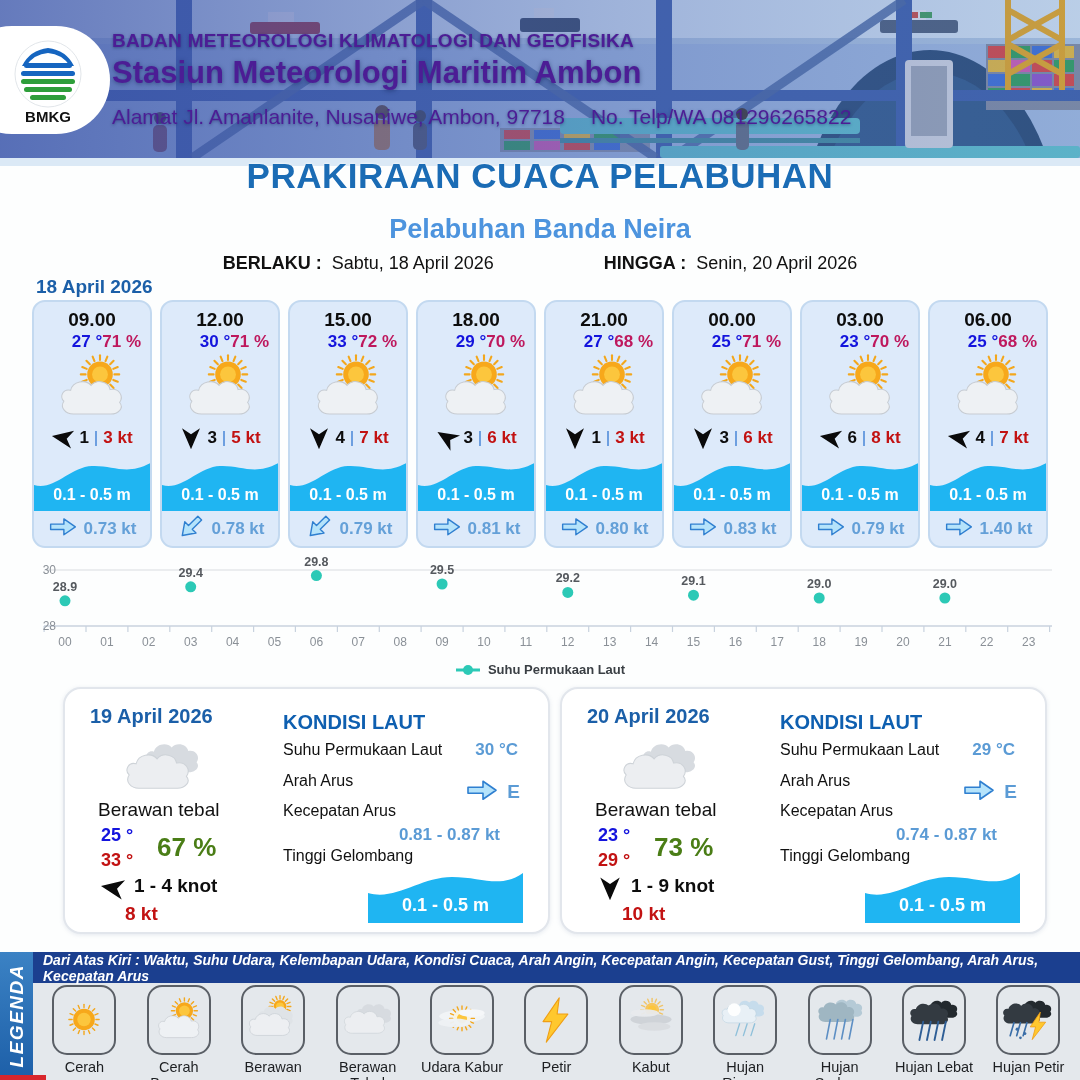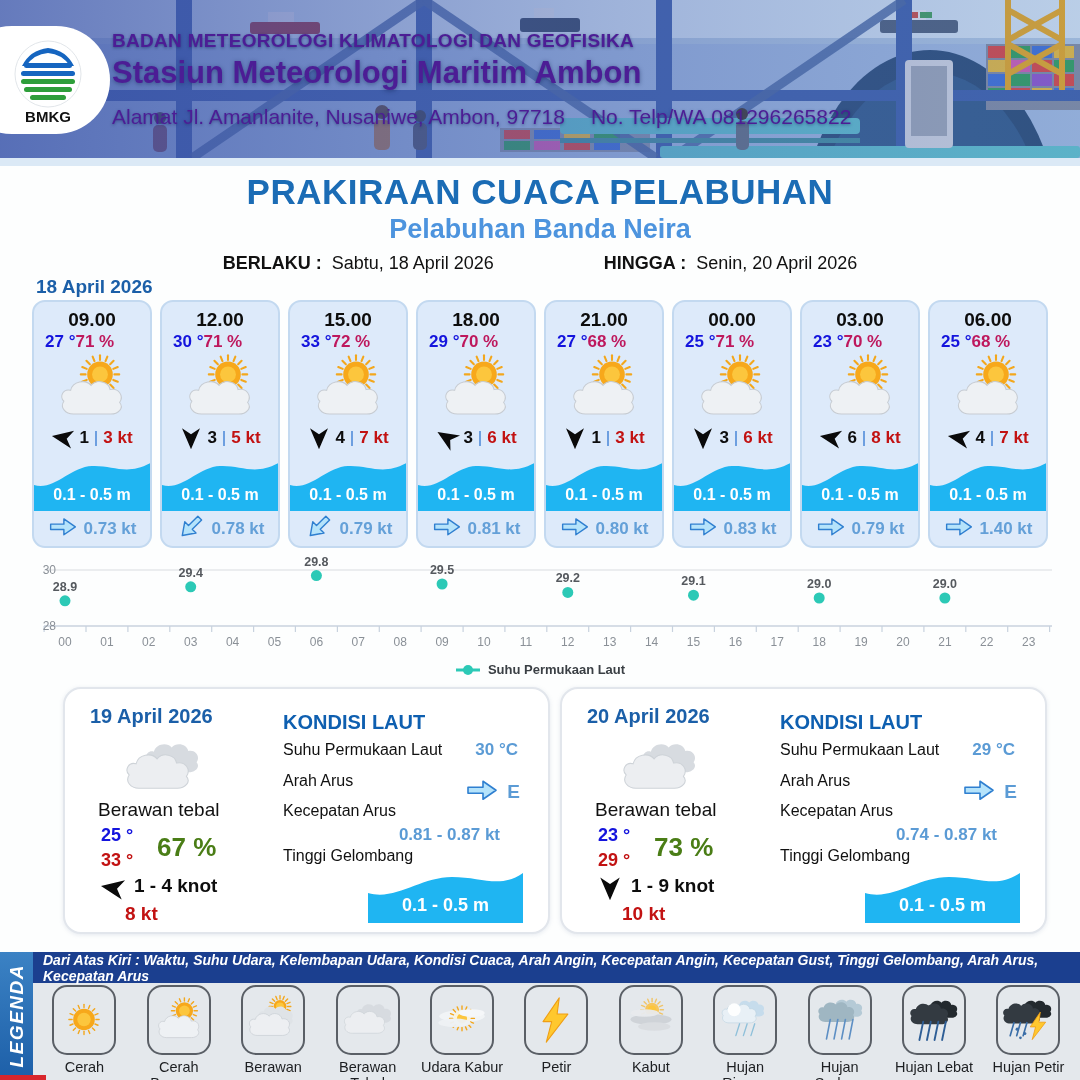--- a/index.html
+++ b/index.html
@@ -19,7 +19,7 @@
   .hero-addr span { margin-right:26px; }
 
   
-  .main-title { position:absolute; top:172px; width:100%; text-align:center; font-size:35px; font-weight:bold; letter-spacing:.5px; color:#1b6cb5; text-shadow:0 2px 0 #fff, 0 0 3px #fff; }
+  .main-title { position:absolute; top:156px; width:100%; text-align:center; font-size:35px; font-weight:bold; letter-spacing:.5px; color:#1b6cb5; text-shadow:0 2px 0 #fff, 0 0 3px #fff; }
   .sub-title { position:absolute; top:214px; width:100%; text-align:center; font-size:27px; font-weight:bold; color:#4d94de; }
   .validity { position:absolute; top:253px; width:100%; display:flex; justify-content:center; gap:110px; font-size:18px; color:#111; }
   .validity b { font-weight:bold; margin-right:10px; }

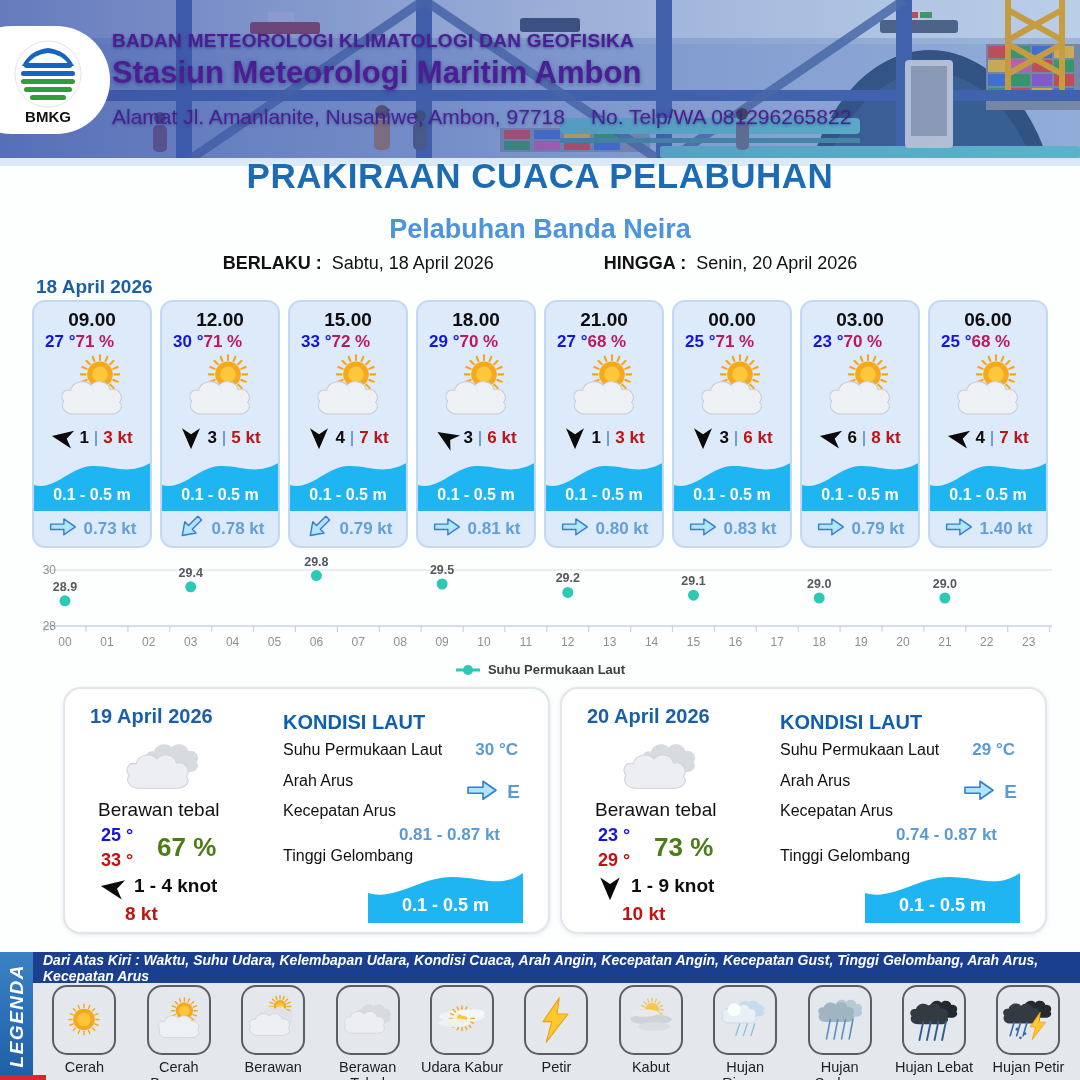--- a/index.html
+++ b/index.html
@@ -29,7 +29,7 @@
   .cards { position:absolute; top:300px; left:32px; width:1016px; display:flex; gap:8px; }
   .fcard { width:120px; height:248px; background:#ddeafa; border:2px solid #c3d9f0; border-radius:13px; overflow:hidden; display:flex; flex-direction:column; }
   .fcard .time { text-align:center; font-size:19px; font-weight:bold; color:#0d0d0d; margin-top:7px; }
-  .fcard .th { display:flex; justify-content:flex-start; padding:1px 9px 0 11px; }
+  .fcard .th { display:flex; justify-content:flex-end; padding:1px 9px 0 20px; }
   .fcard .temp { font-size:17px; font-weight:bold; color:#1414dd; }
   .fcard .hum { font-size:17px; font-weight:bold; color:#be185d; }
   .fcard .wicon { height:74px; display:flex; align-items:center; justify-content:center; }

